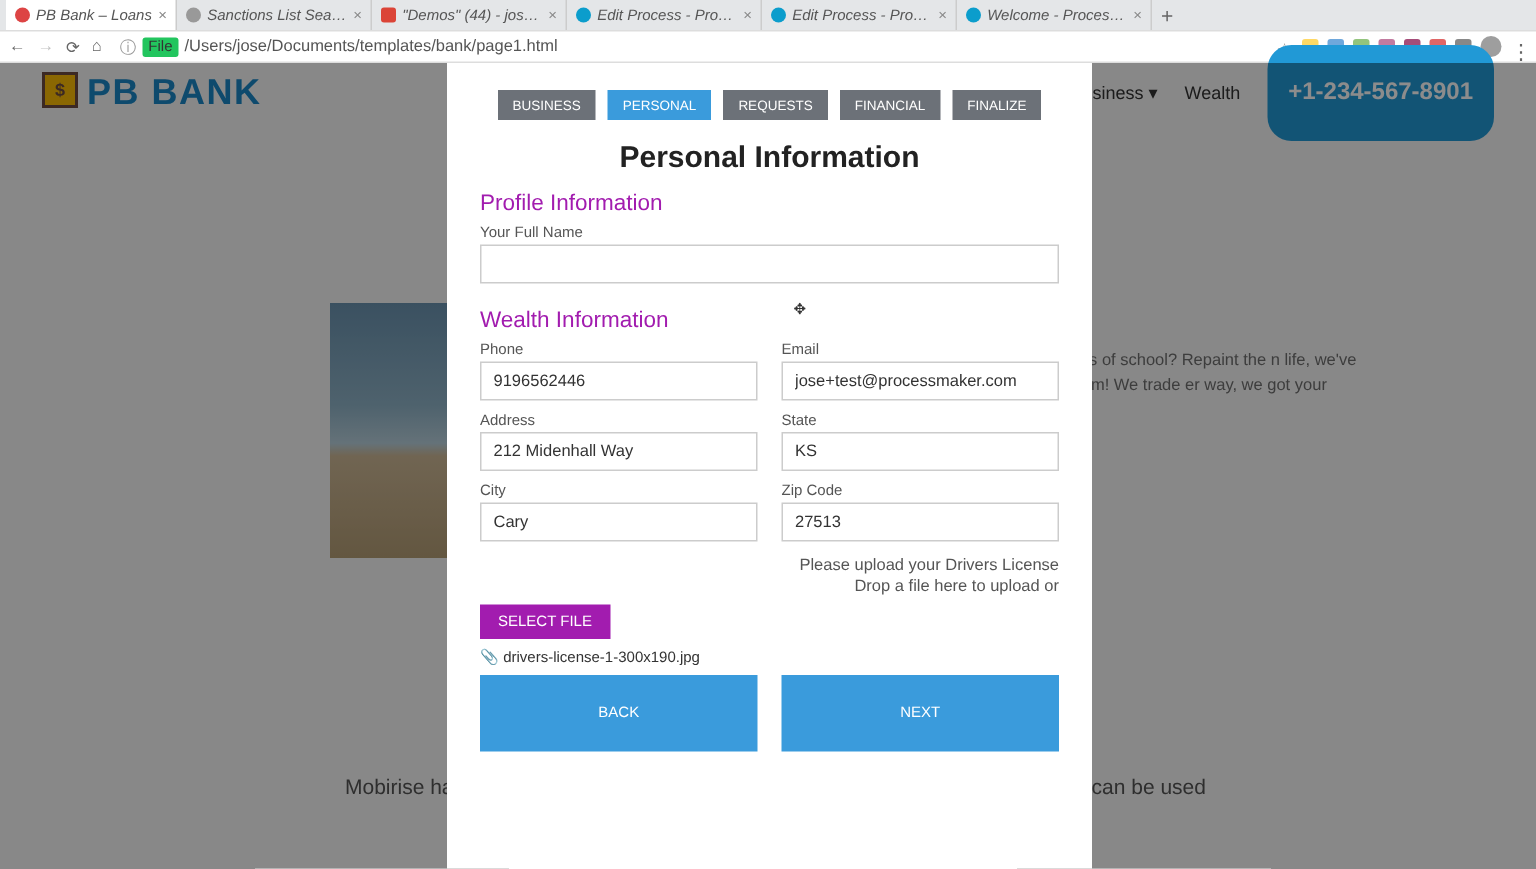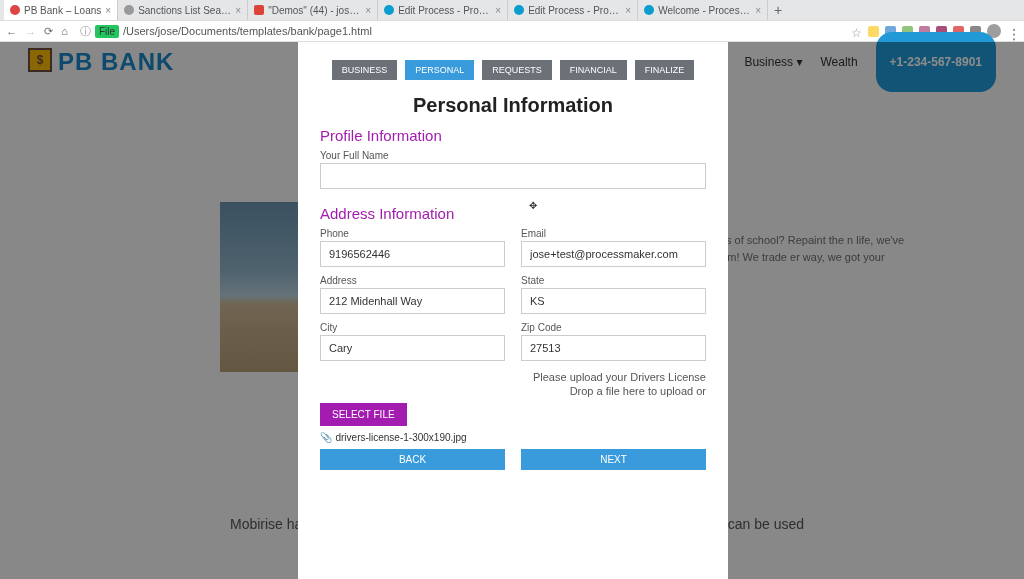--- a/index.html
+++ b/index.html
@@ -7,7 +7,7 @@
 
   
   .tab-strip { height: 20px; background: #e4e6e8; display: flex; align-items: stretch; padding-left: 4px; }
-  .tab { display: flex; align-items: center; padding: 0 6px; font-size: 10px; color: #555; border-right: 1px solid #ccc; min-width: 0; max-width: 130px; gap: 4px; background: #e4e6e8; }
+  .tab { display: flex; align-items: center; padding: 0 6px; font-size: 10px; color: #555; border-right: 1px solid #ccc; min-width: 0; max-width: 130px; gap: 4px; background: #e4e6e8; font-style: italic; }
   .tab.active { background: #fff; }
   .tab .ti { white-space: nowrap; overflow: hidden; text-overflow: ellipsis; flex: 1; }
   .tab .favicon { width: 10px; height: 10px; background: #888; border-radius: 2px; flex-shrink: 0; }

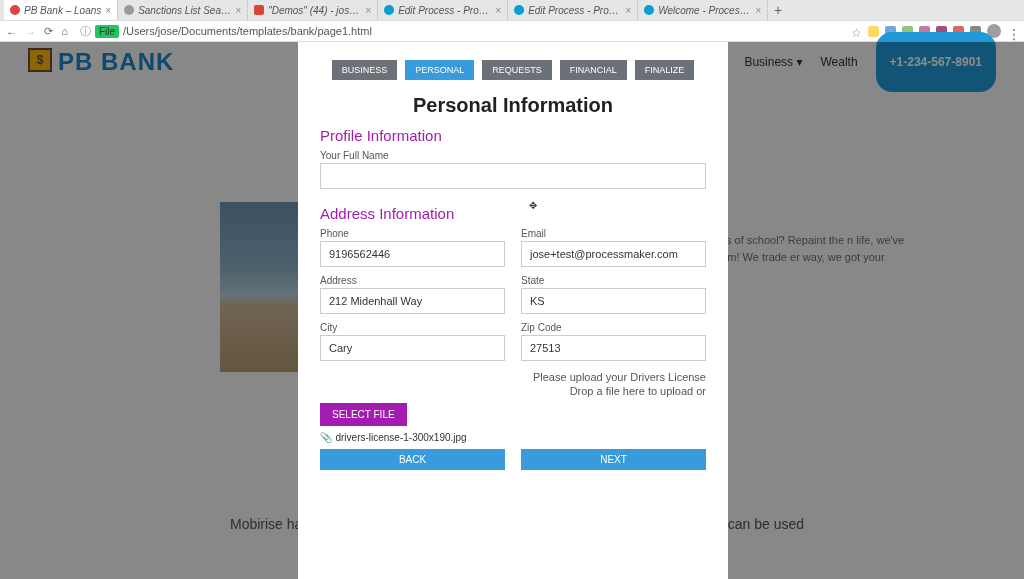--- a/index.html
+++ b/index.html
@@ -48,7 +48,7 @@
   .logo-text { font-size: 24px; font-weight: 800; color: #1a87c7; letter-spacing: 1px; }
   .topnav { margin-left: auto; display: flex; align-items: center; gap: 18px; font-size: 12px; }
   .topnav a { color: #333; }
-  .phone-pill { background: #2199d6; color: #fff; border-radius: 16px; padding: 23px 14px; font-size: 12px; font-weight: 600; }
+  .phone-pill { background: #2199d6; color: #fff; border-radius: 16px; padding: 23px 14px; font-size: 16px; font-weight: 600; }
 
   .bg-image { position: absolute; left: 220px; top: 160px; width: 100px; height: 170px; background: linear-gradient(to bottom, #6b93b0 0%, #8fb3c7 40%, #b8d0dc 55%, #cdb896 60%, #b59e76 100%); }
   .bg-text { position: absolute; left: 660px; top: 190px; right: 110px; color: #6f6f6f; font-size: 11px; line-height: 1.5; }

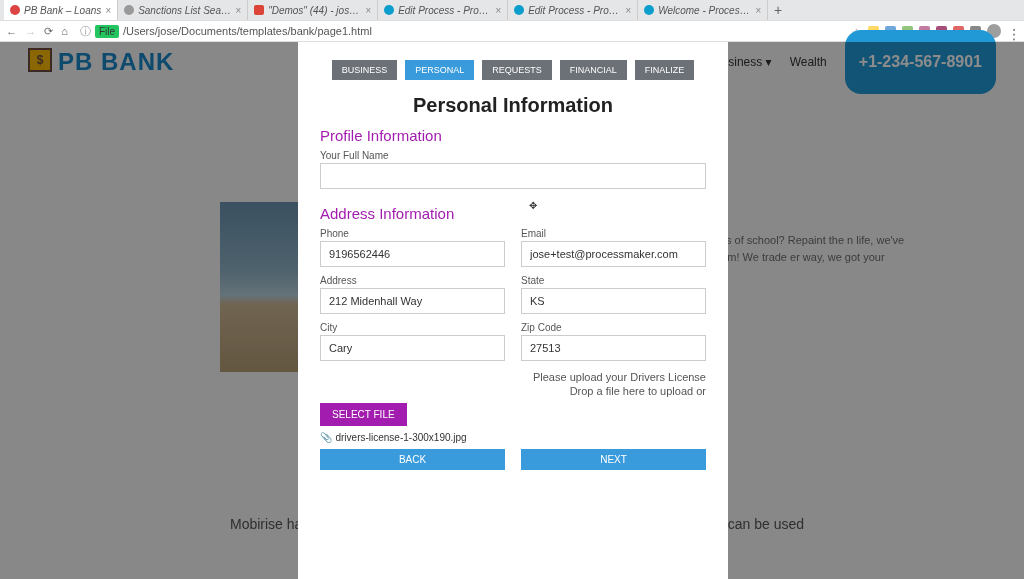--- a/index.html
+++ b/index.html
@@ -176,7 +176,7 @@
       <input class="field-input" value="" style="">
     </div>
 
-    <h2 style="margin-top:16px">Address Information</h2>
+    <h2 style="margin-top:16px">Wealth Information</h2>
 
     <div class="row mb">
       <div class="col">

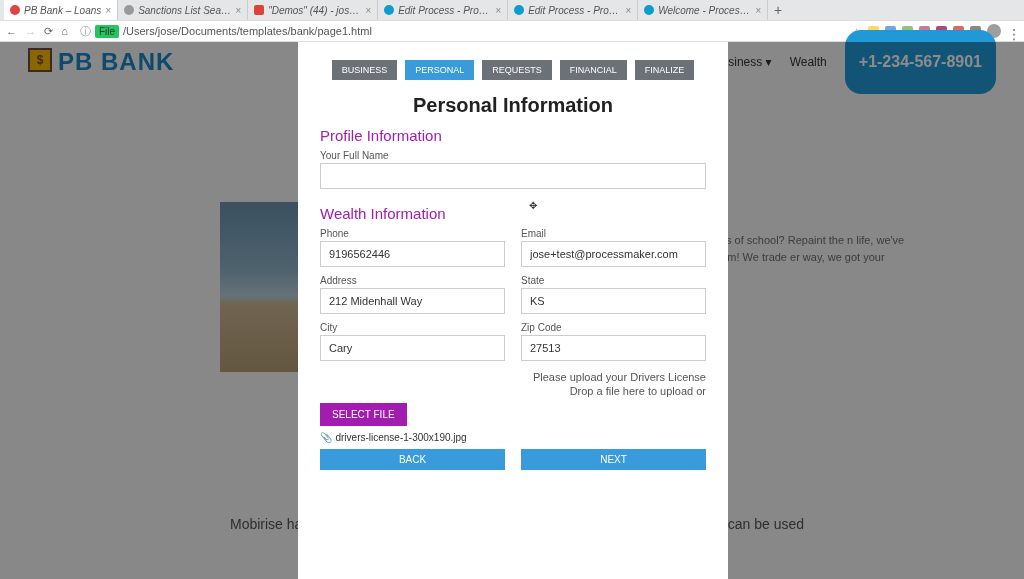--- a/index.html
+++ b/index.html
@@ -71,7 +71,7 @@
   .file-line { font-size: 10px; color: #333; margin-bottom: 6px; display: flex; align-items: center; gap: 3px; }
   .clip { font-size: 10px; }
   .btn-row { display: flex; gap: 16px; margin-top: 4px; }
-  .btn { flex: 1; background: #3a9bdc; color: #fff; border: none; padding: 5px 0; font-size: 10px; cursor: pointer; }
+  .btn { flex: 1; background: #3a9bdc; color: #fff; border: none; padding: 20px 0; font-size: 10px; cursor: pointer; }
   .cursor-mid { position: absolute; left: 529px; top: 158px; font-size: 10px; color: #333; }
 </style>
 </head>

